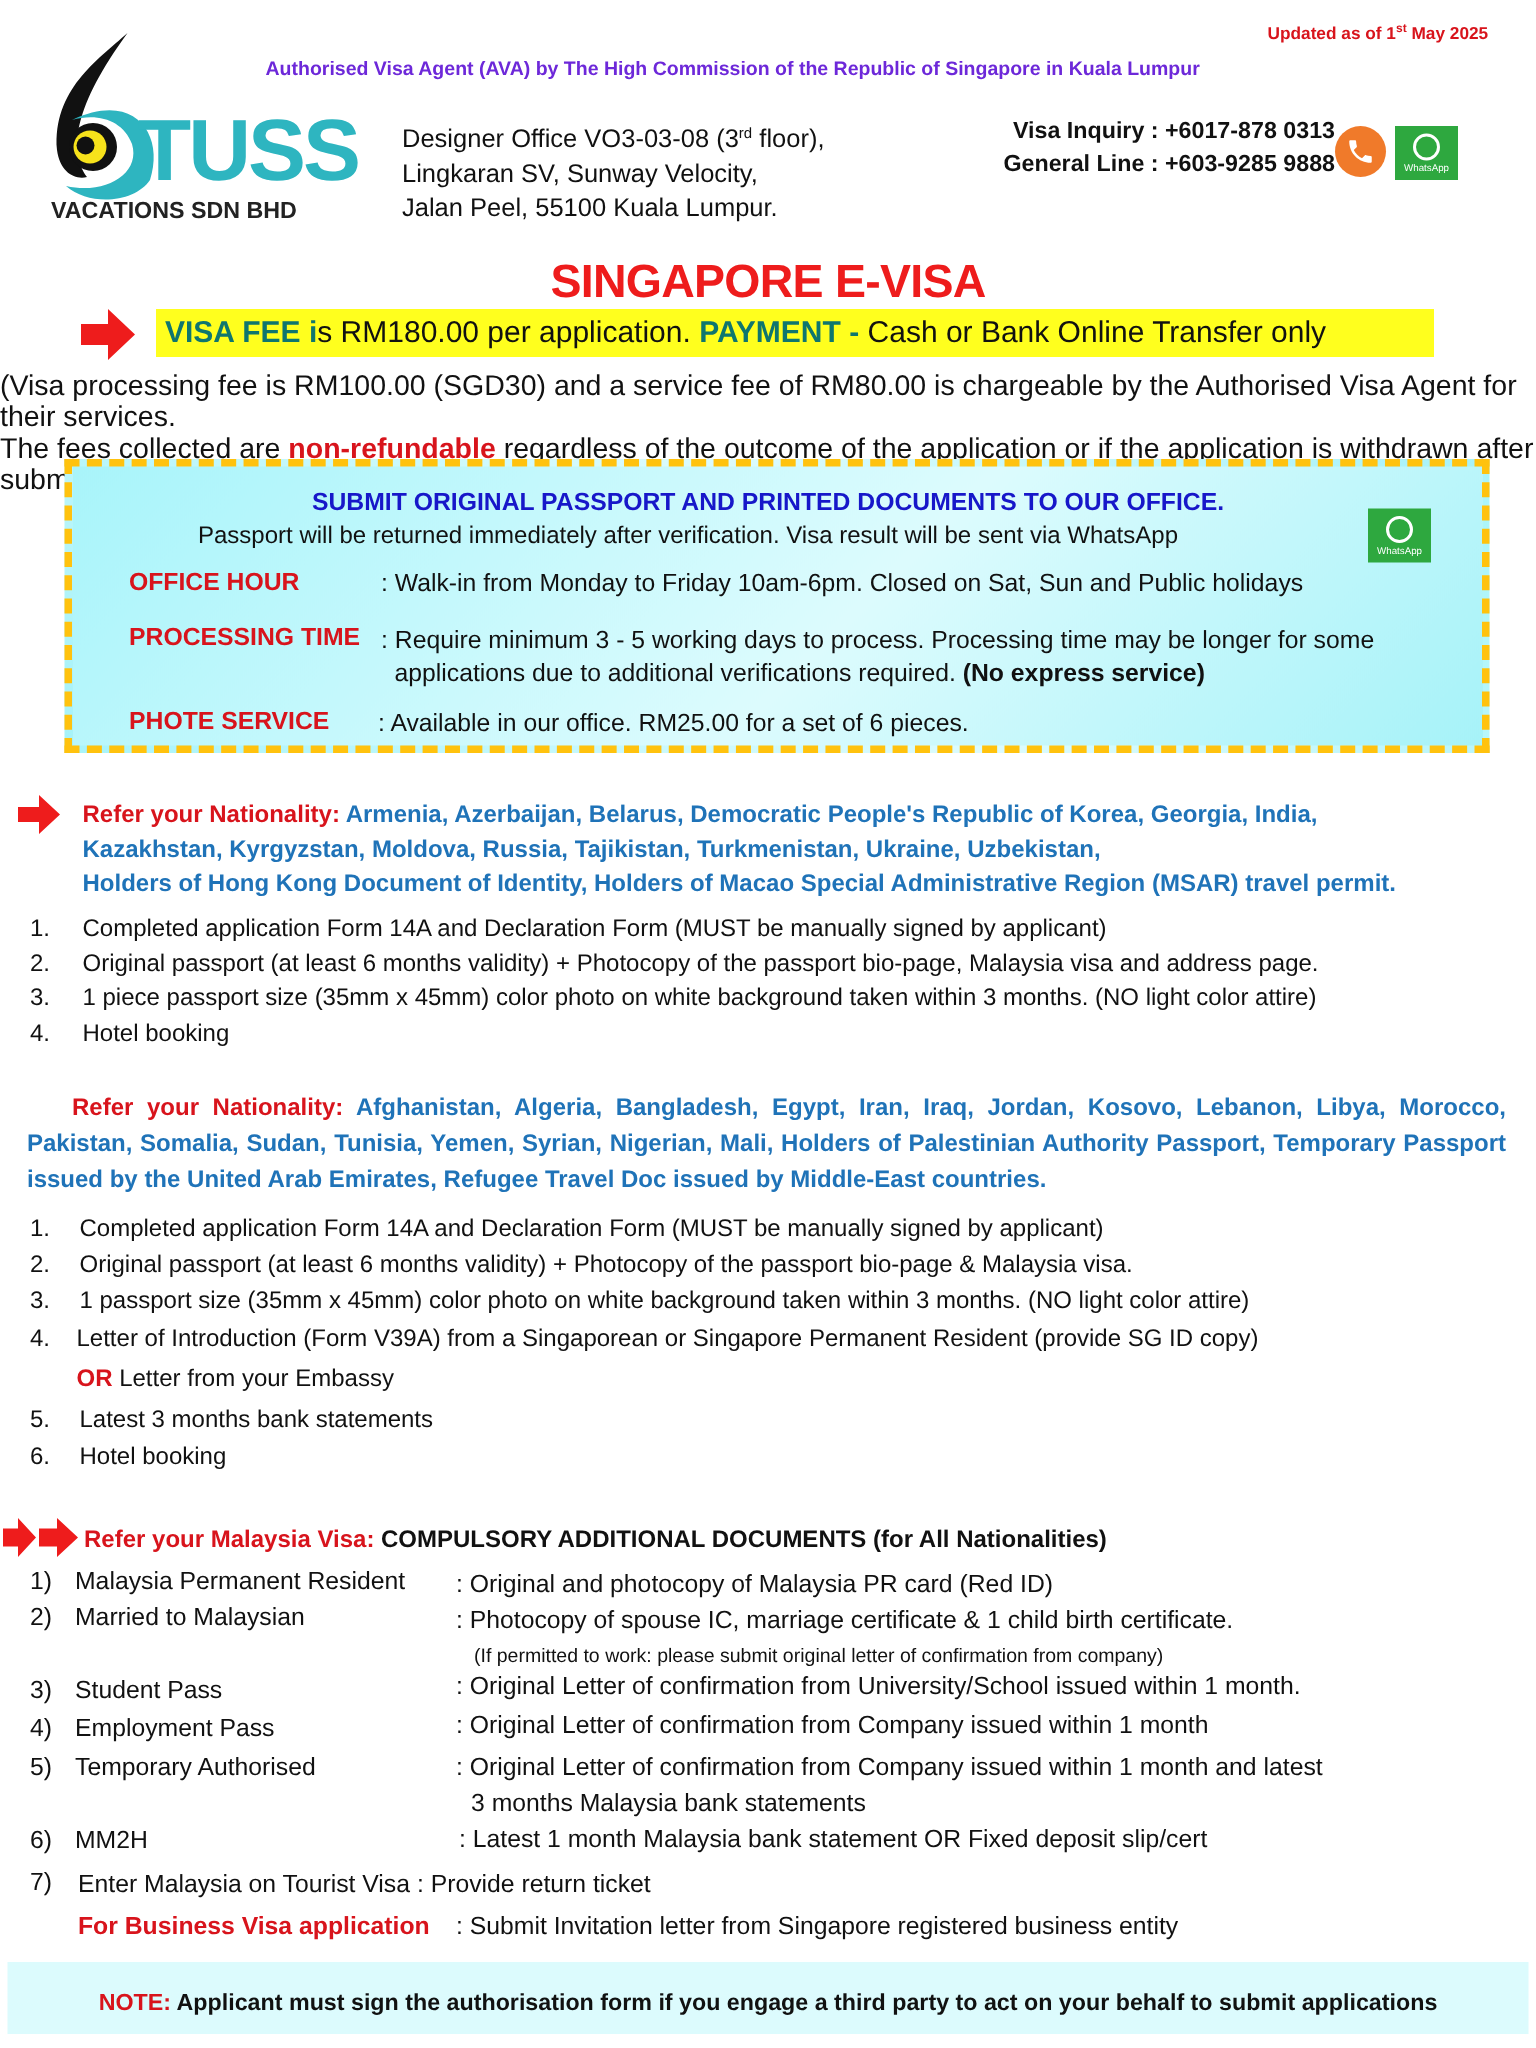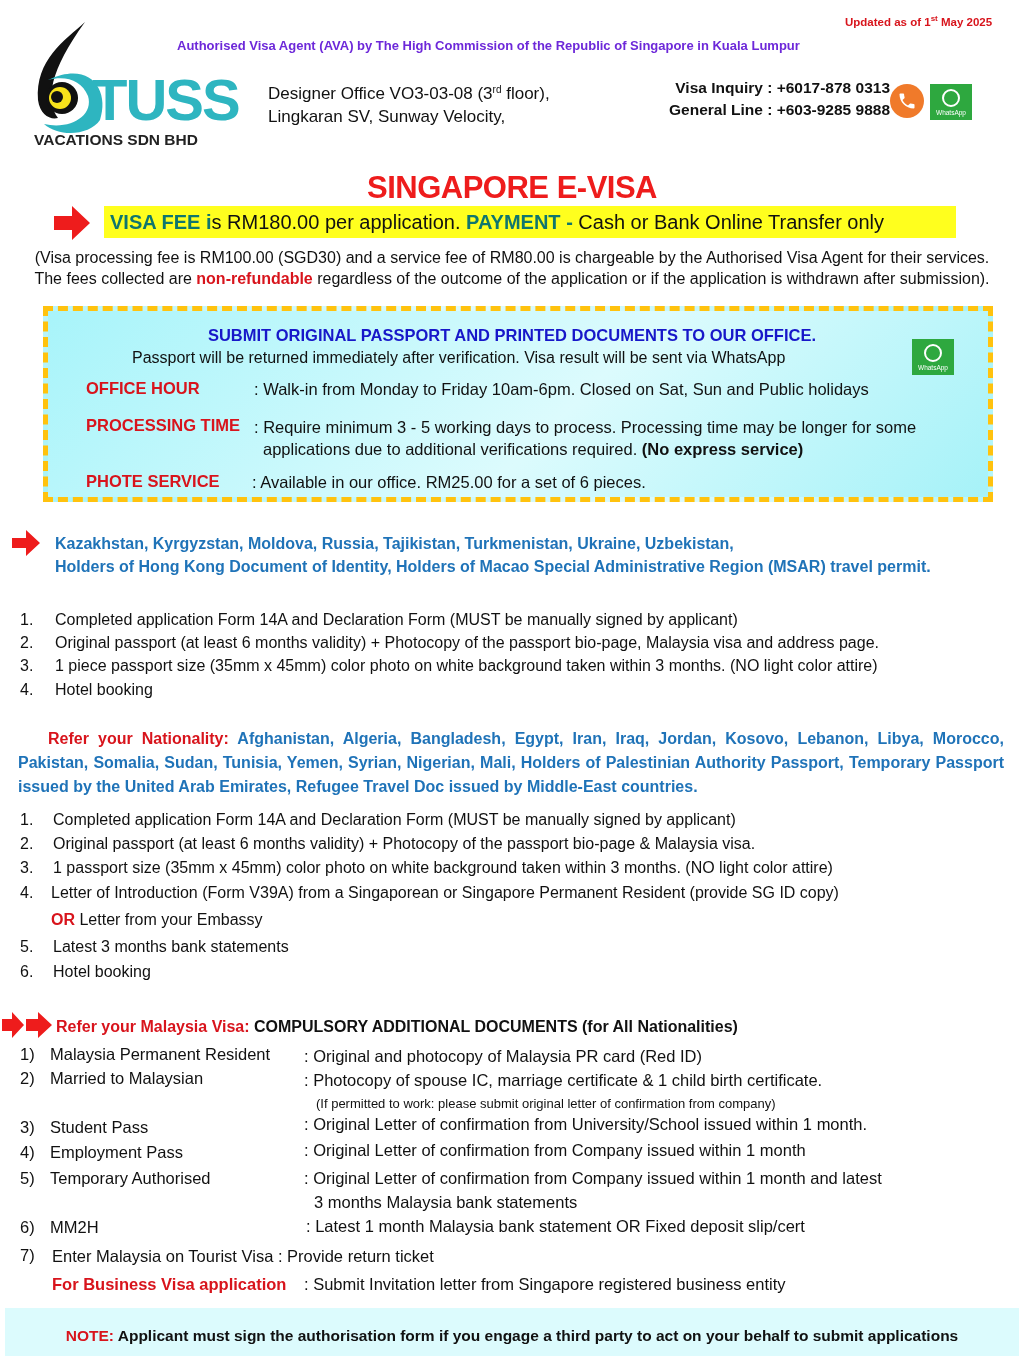--- a/index.html
+++ b/index.html
@@ -76,6 +76,7 @@
 <div class="abs address">
   <div><span>Designer Office VO3-03-08 (3</span><sup>rd</sup><span> floor),</span></div>
   <div>Lingkaran SV, Sunway Velocity,</div>
+  <div>Jalan Peel, 55100 Kuala Lumpur.</div>
 </div>
 
 <div class="abs contact">

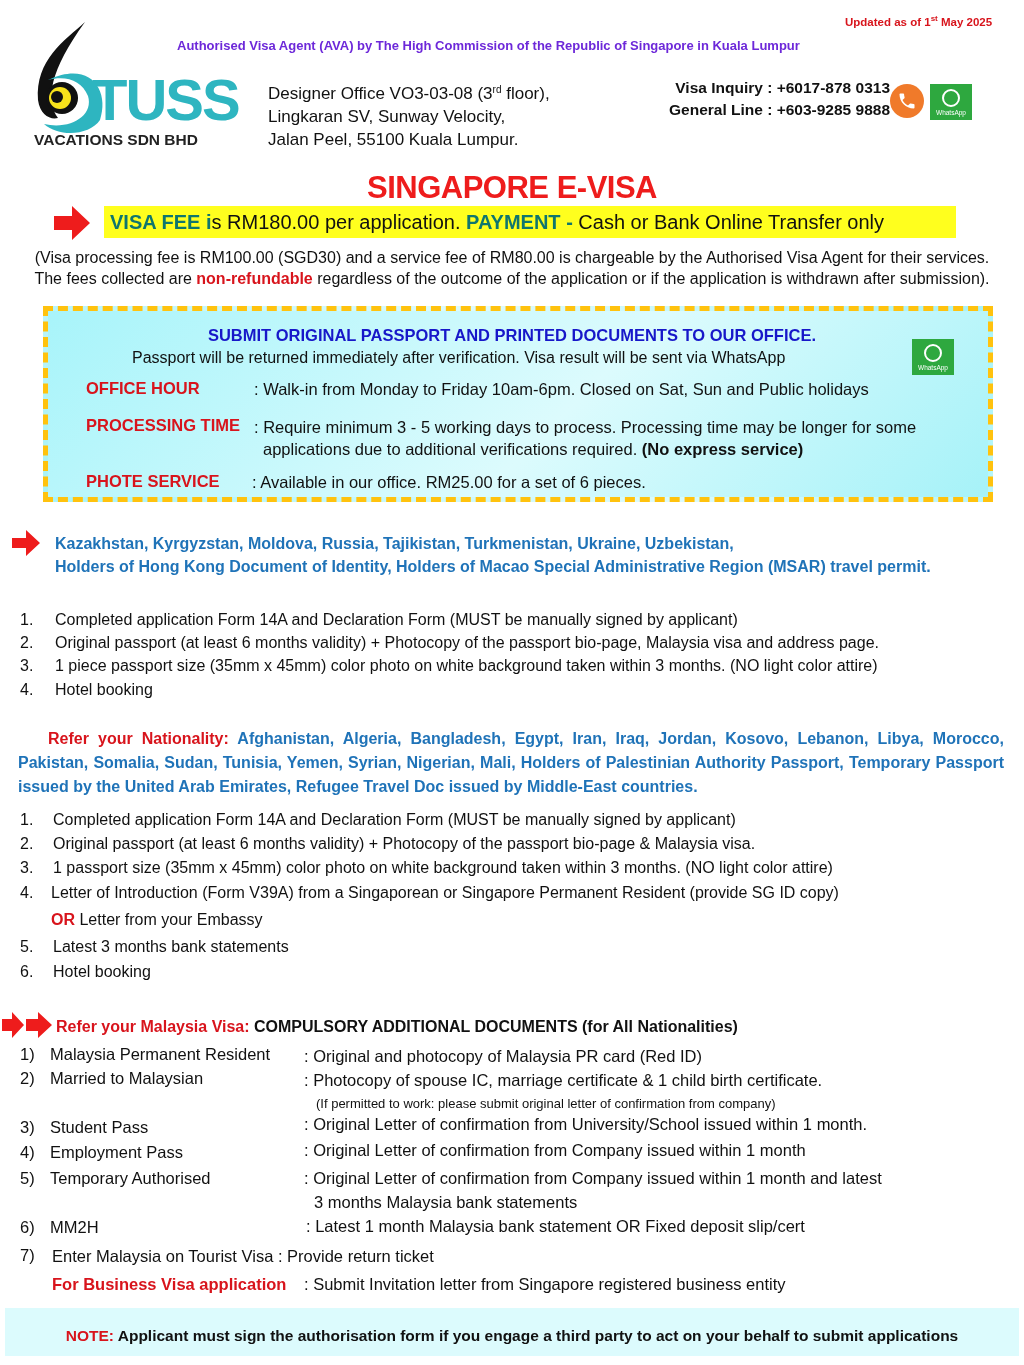--- a/index.html
+++ b/index.html
@@ -25,7 +25,7 @@
   .fee-bar { left: 104px; top: 206px; width: 852px; height: 32px; background: #ffff1e; font-size: 20px; line-height: 32px; padding-left: 6px; }
   .fee-bar .red { color: #0f766e; font-weight: bold; }
   .arrow-big { left: 54px; top: 206px; width: 36px; height: 34px; }
-  .fee-note { left: 0; width: 1024px; top: 247px; text-align: center; font-size: 16px; line-height: 21px; }
+  .fee-note { left: 0; width: 1024px; top: 247px; text-align: left; font-size: 19px; line-height: 21px; }
   .fee-note .red { color: #d8141c; font-weight: bold; }
 
   

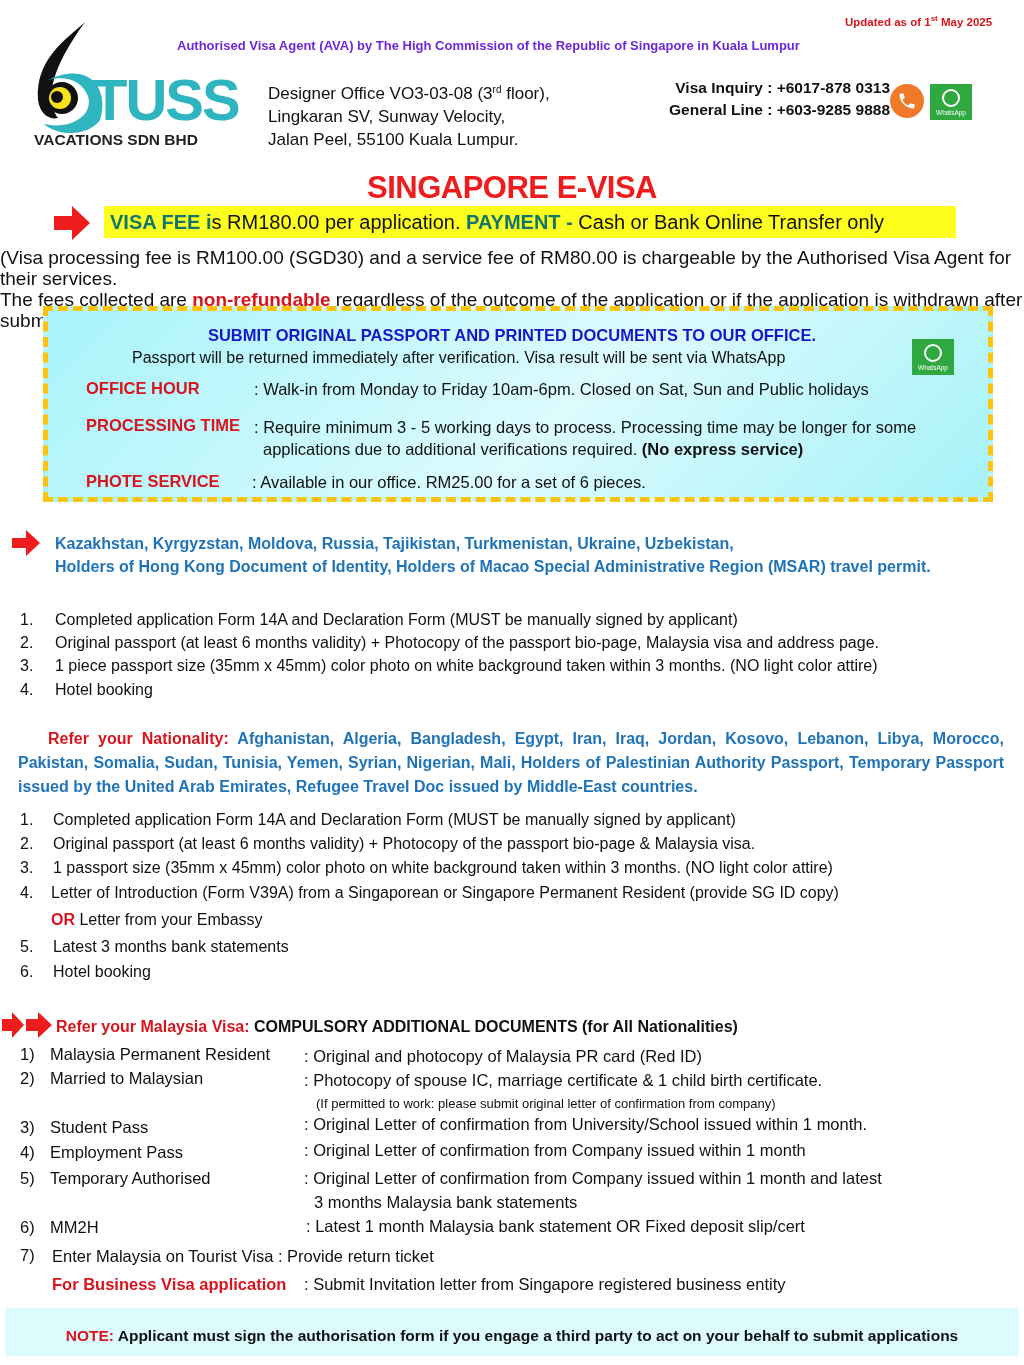--- a/index.html
+++ b/index.html
@@ -132,6 +132,7 @@
     </svg>
 </div>
 <div class="abs sec-head narrow" style="left:55px; top:532px; width:960px;">
+  <div><span class="red">Refer your Nationality:</span><span class="blue"> Armenia, Azerbaijan, Belarus, Democratic People's Republic of Korea, Georgia, India,</span></div>
   <div class="blue">Kazakhstan, Kyrgyzstan, Moldova, Russia, Tajikistan, Turkmenistan, Ukraine, Uzbekistan,</div>
   <div class="blue">Holders of Hong Kong Document of Identity, Holders of Macao Special Administrative Region (MSAR) travel permit.</div>
 </div>

